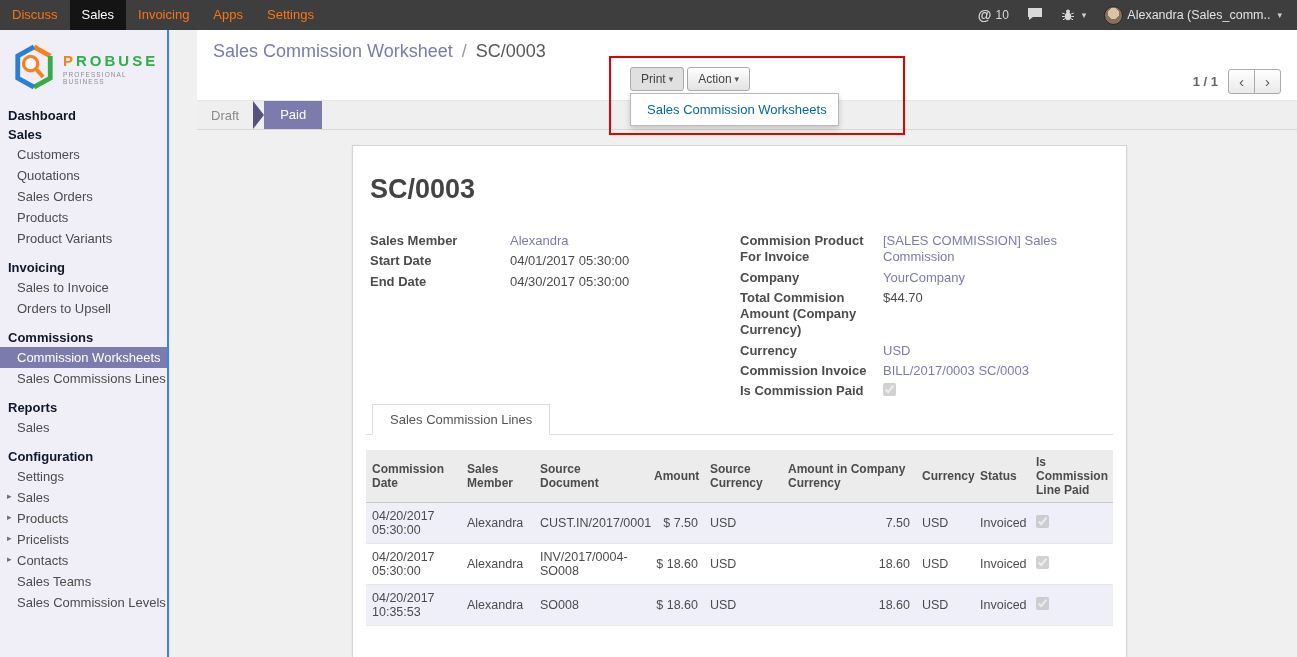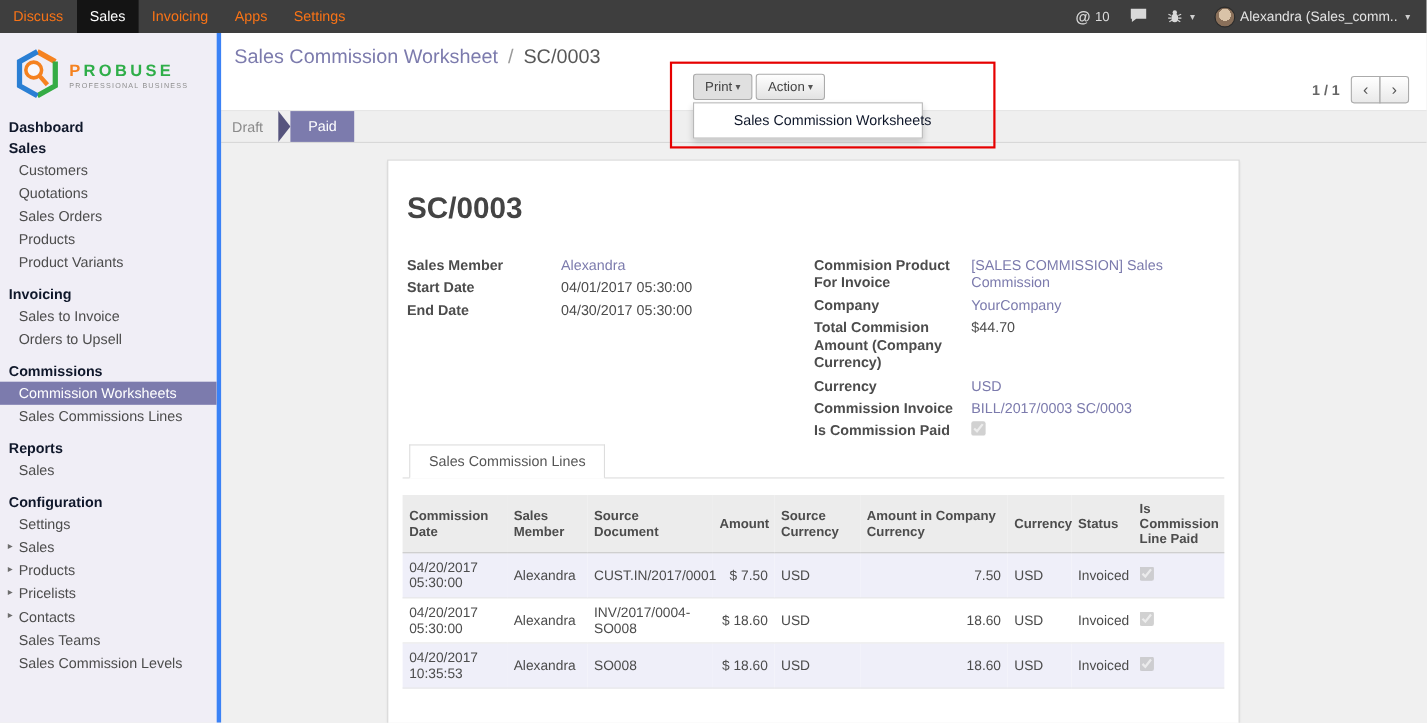--- a/index.html
+++ b/index.html
@@ -19,7 +19,7 @@
   .user-name { font-size:12.5px; color:#e2e2e2; white-space:nowrap; }
 
   
-  .sidebar { position:absolute; top:30px; left:0; bottom:0; width:201px; background:#f0eef6; border-right:4px solid #3b82f6; font-size:13px; overflow:hidden; z-index:10; }
+  .sidebar { position:absolute; top:30px; left:0; bottom:0; width:169px; background:#f0eef6; border-right:2px solid #3b82f6; font-size:13px; overflow:hidden; z-index:10; }
   .logo { display:flex; align-items:center; gap:7px; padding:13px 8px 12px 12px; }
   .logo-text { display:flex; flex-direction:column; }
   .logo-title { font-size:15px; font-weight:bold; letter-spacing:3px; color:#2fae49; }

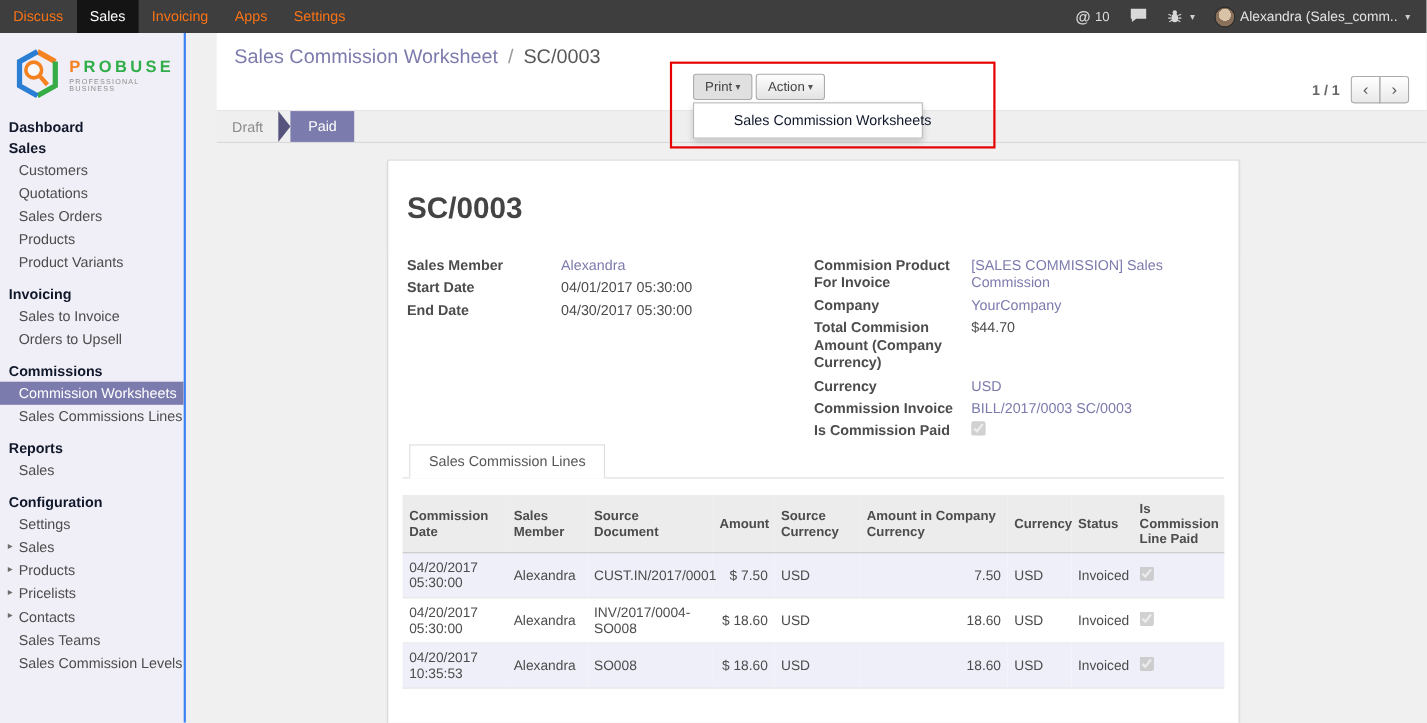--- a/index.html
+++ b/index.html
@@ -81,7 +81,7 @@
 
   
   .dropdown-menu { position:absolute; left:630px; top:93px; width:209px; background:#fff; border:1px solid #b9b9b9; box-shadow:0 3px 6px rgba(0,0,0,.18); z-index:30; padding:3px 0; }
-  .dropdown-item { font-size:13px; color:#0f172a; padding:5px 36px; cursor:pointer; white-space:nowrap; }
+  .dropdown-item { font-size:13px; color:#0369a1; padding:5px 16px; cursor:pointer; white-space:nowrap; }
   .annotation-rect { position:absolute; left:609px; top:56px; width:296px; height:79px; border:2px solid #e60000; z-index:40; pointer-events:none; }
 </style>
 </head>

